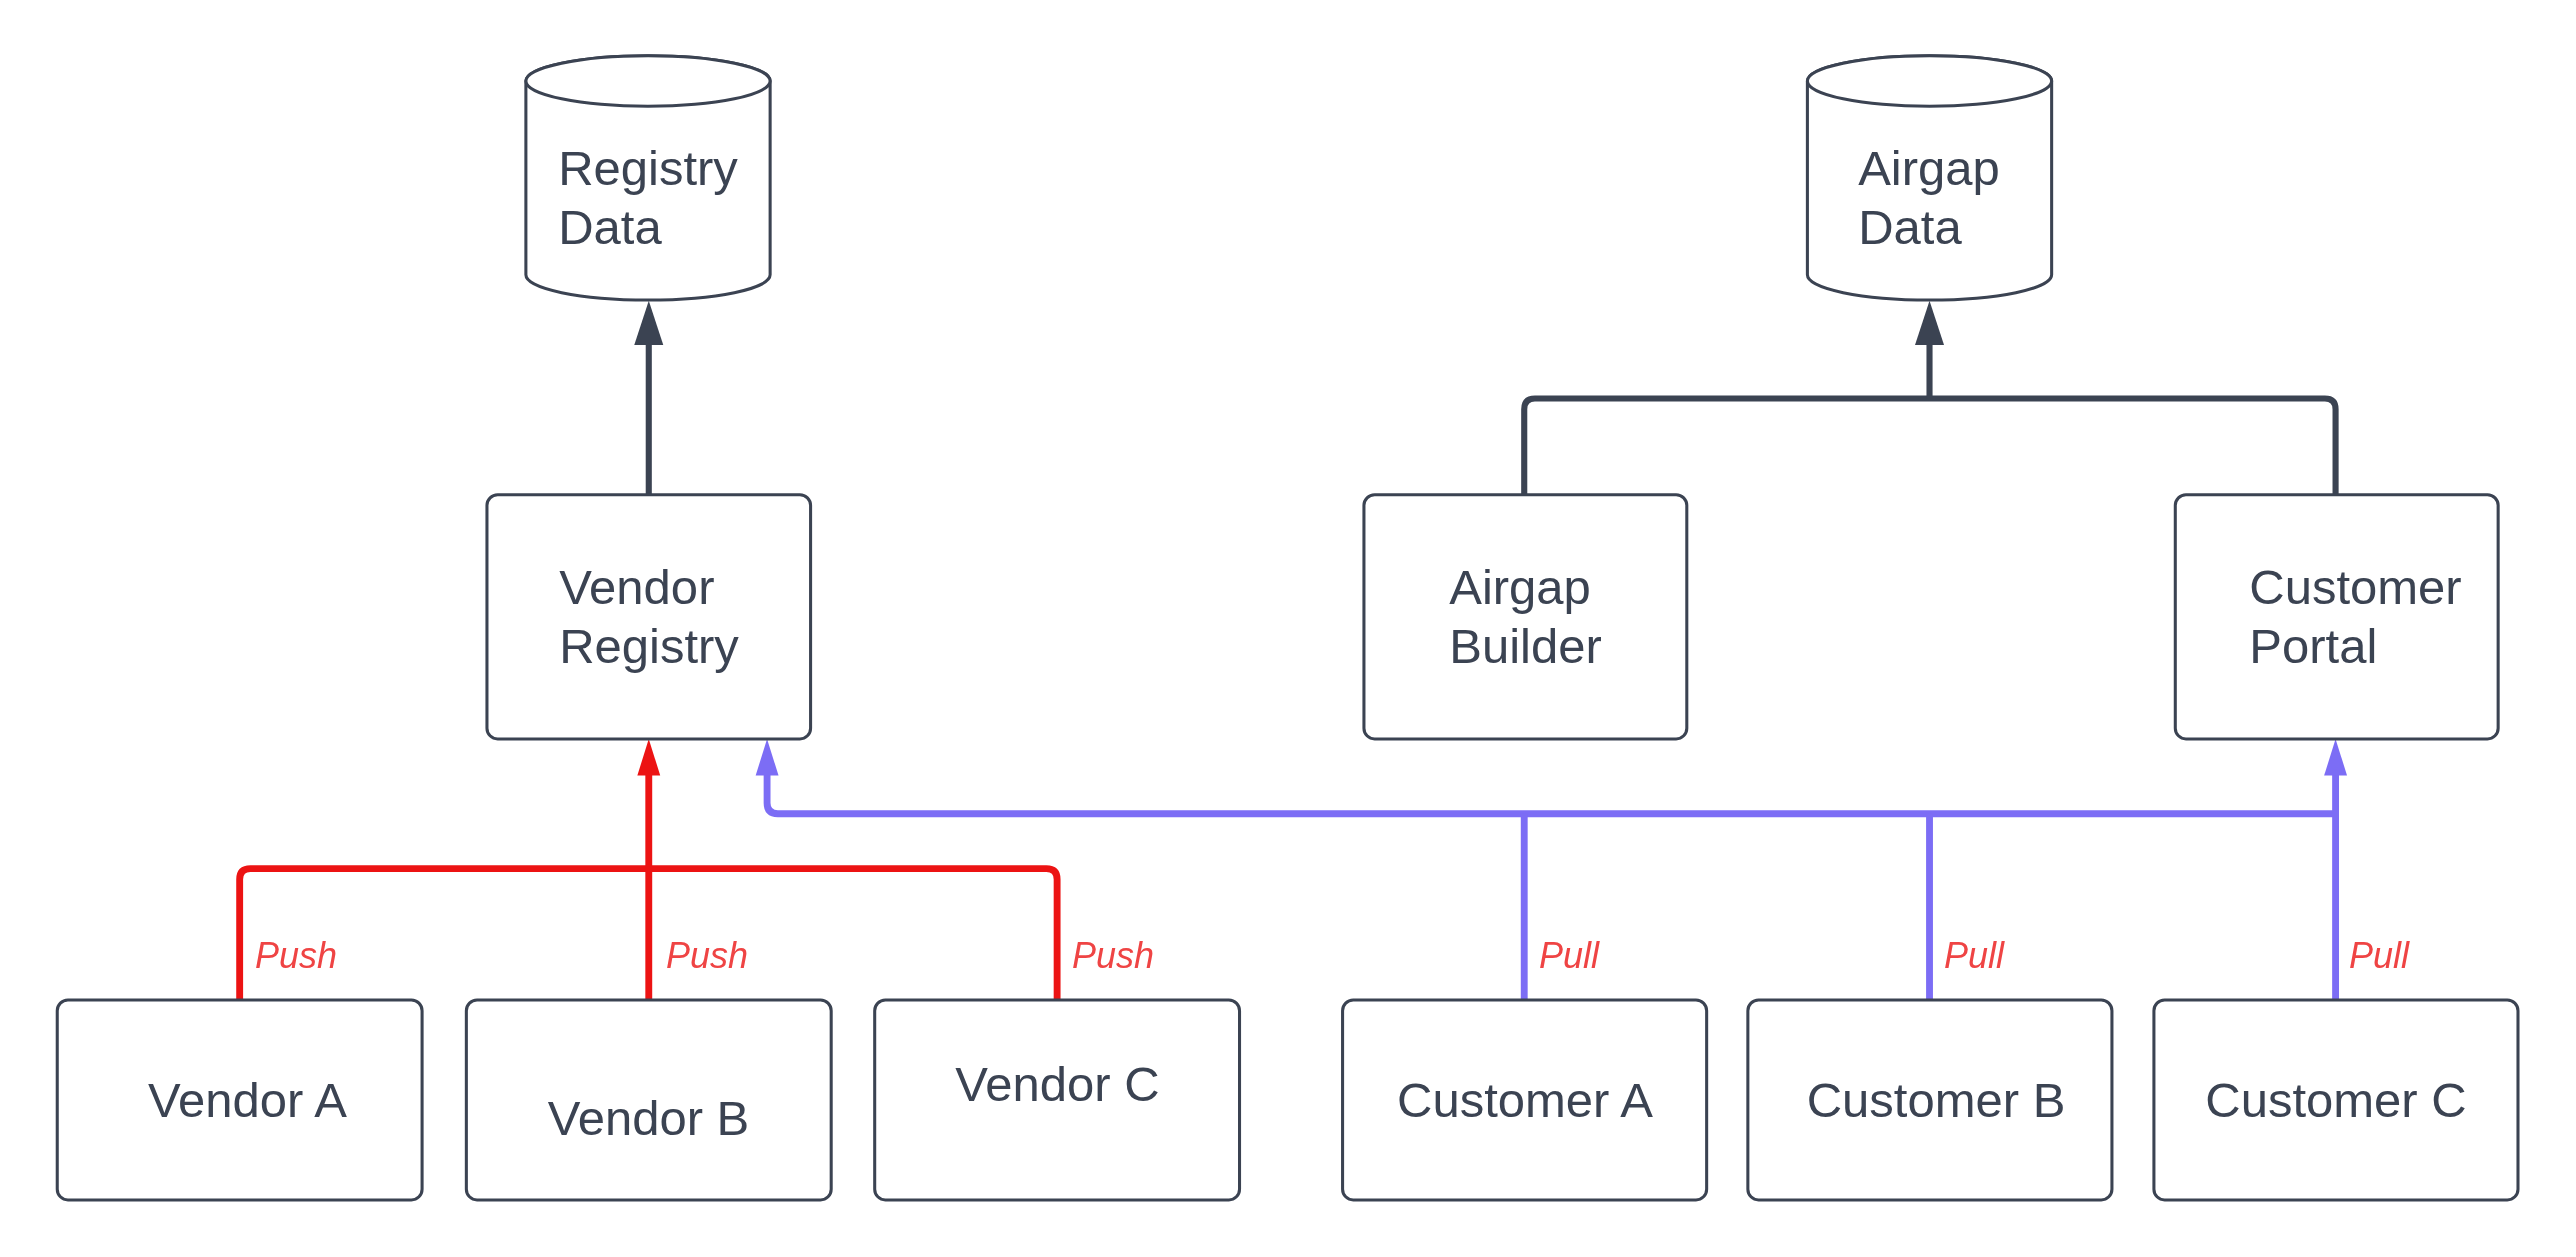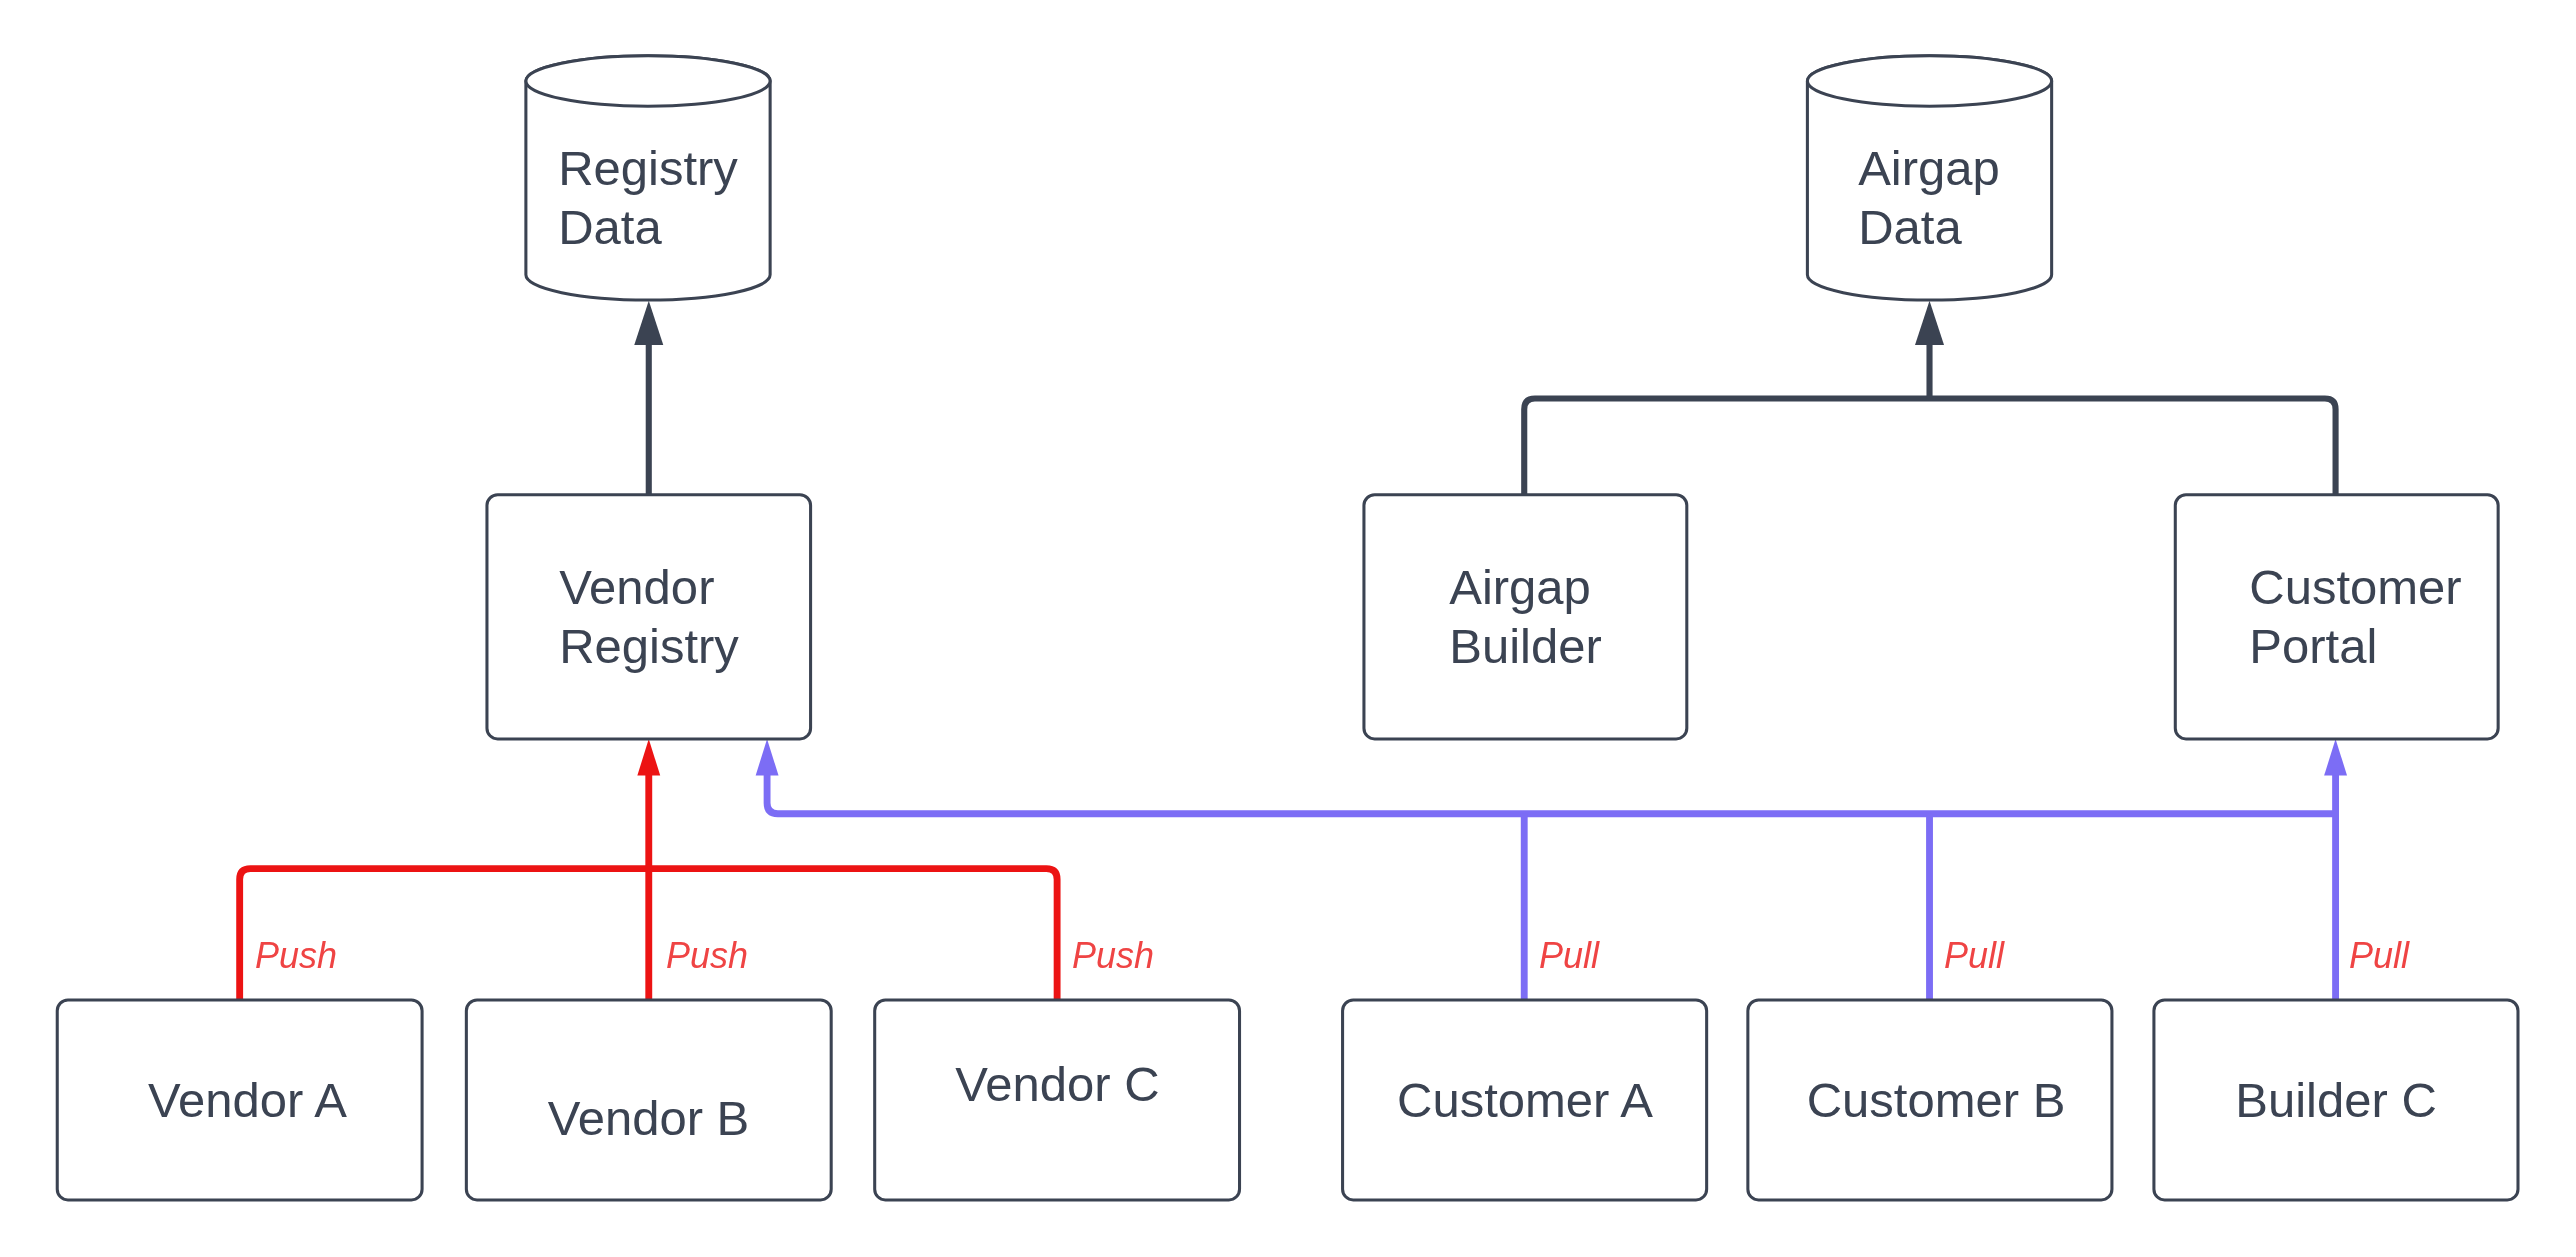--- a/index.html
+++ b/index.html
@@ -110,7 +110,7 @@
 
   <div class="node-label" style="left:1748px; top:1000px; width:376px; height:200px;">Customer B</div>
 
-  <div class="node-label" style="left:2154px; top:1000px; width:364px; height:200px;">Builder C</div>
+  <div class="node-label" style="left:2154px; top:1000px; width:364px; height:200px;">Customer C</div>
 
   <div class="edge-label" style="left:255px; top:956px;">Push</div>
 

